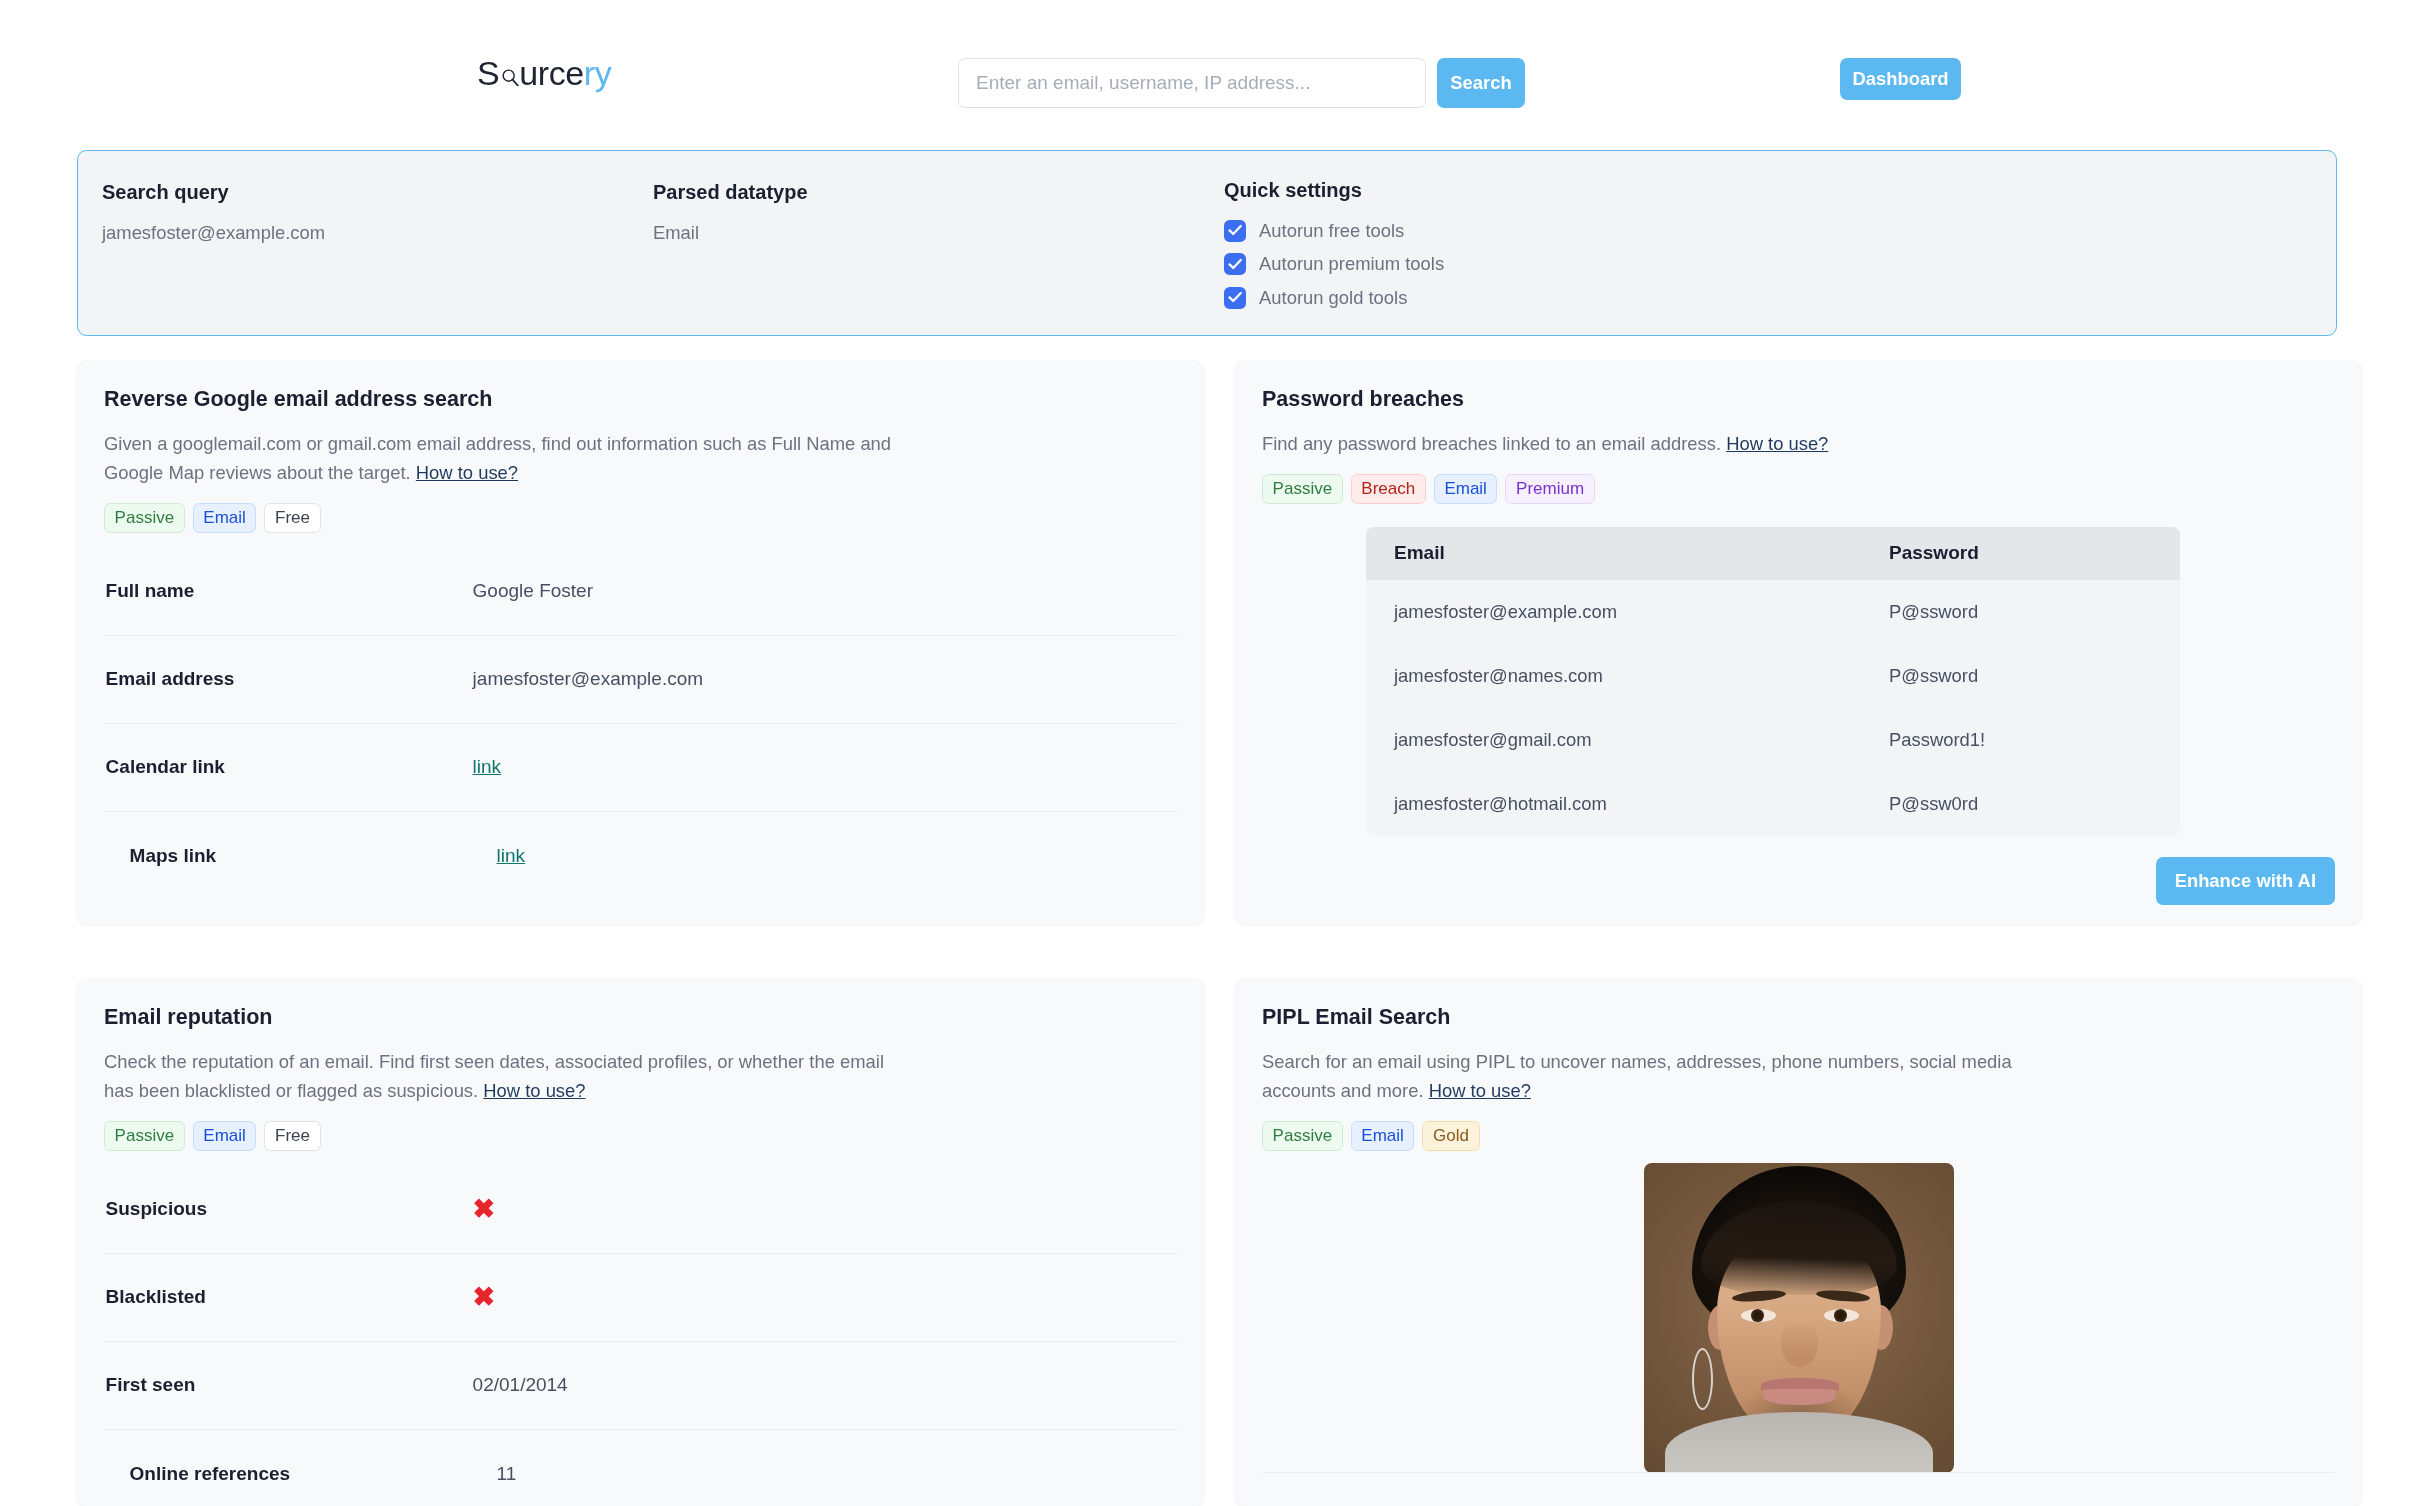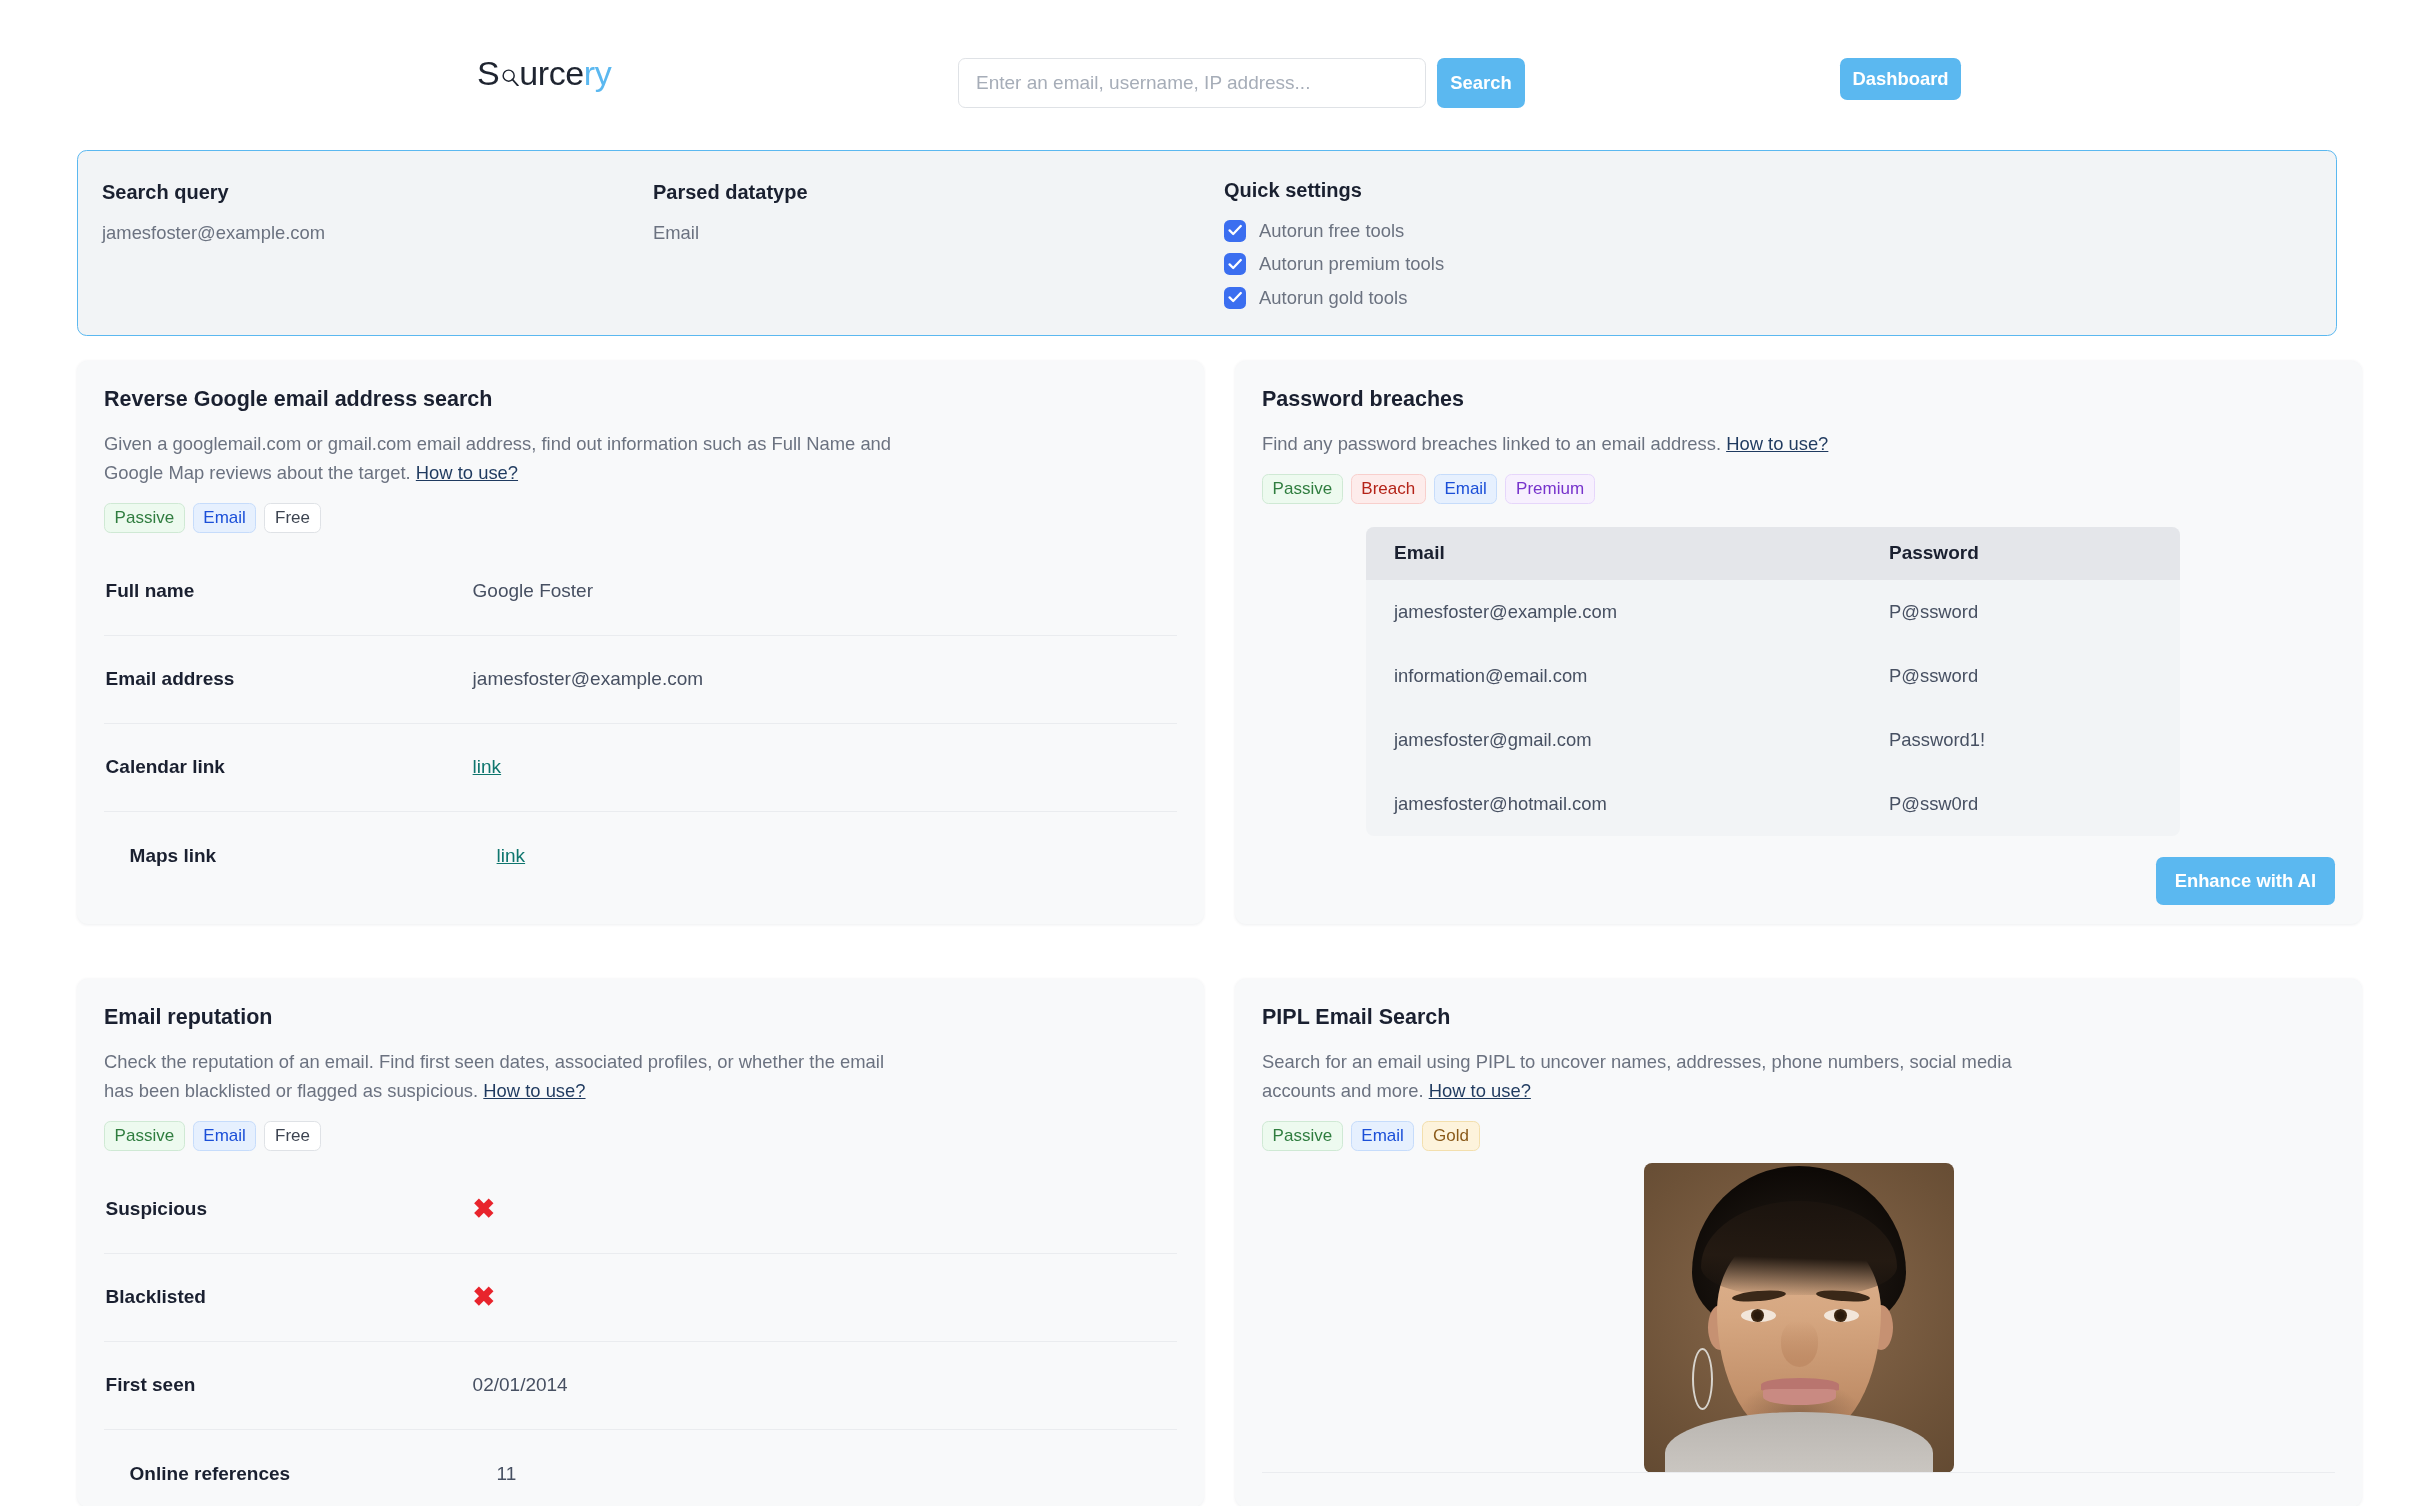--- a/index.html
+++ b/index.html
@@ -442,7 +442,7 @@
       <div class="bt-c2">P@ssword</div>
     </div>
     <div class="bt-row">
-      <div class="bt-c1">information@email.com</div>
+      <div class="bt-c1">jamesfoster@names.com</div>
       <div class="bt-c2">P@ssword</div>
     </div>
     <div class="bt-row">

